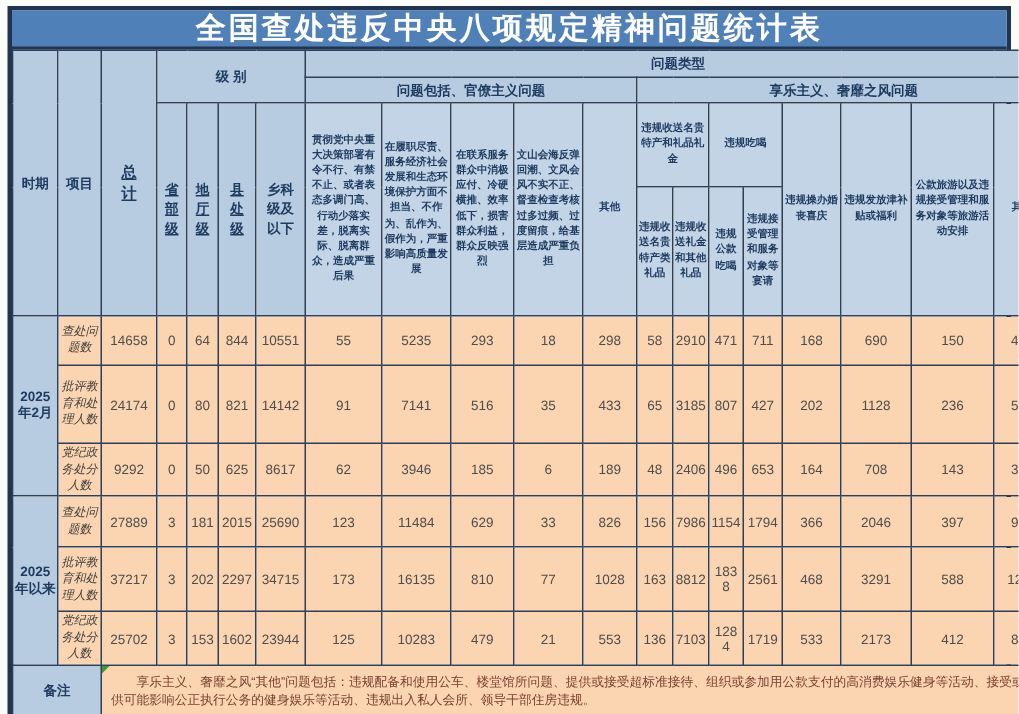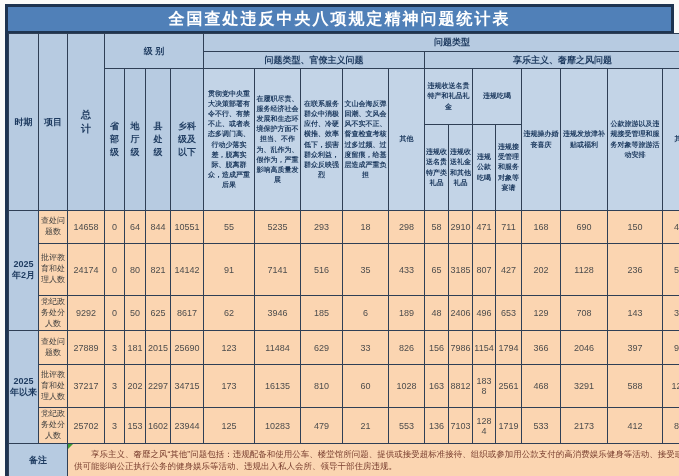--- a/index.html
+++ b/index.html
@@ -4,7 +4,7 @@
 <style>
   html,body{margin:0;padding:0;background:#fbfbf9;font-family:"Liberation Sans","DejaVu Sans",sans-serif;}
   .sheet{width:663px;margin:4px auto 0 auto;border:3px solid #1e3450;background:#fff;}
-  .title-bar{background:#5080b8;border-bottom:2px solid #1e3450;color:#fff;font-size:16px;font-weight:bold;
+  .title-bar{background:#5080b8;border-bottom:2px solid #1e3450;color:#fff;font-size:20px;font-weight:bold;
              text-align:center;letter-spacing:2px;height:24px;line-height:24px;}
   table{border-collapse:collapse;table-layout:fixed;width:100%;}
   td{border:1px solid #2f3f55;overflow:hidden;padding:1px 1px;vertical-align:middle;text-align:center;

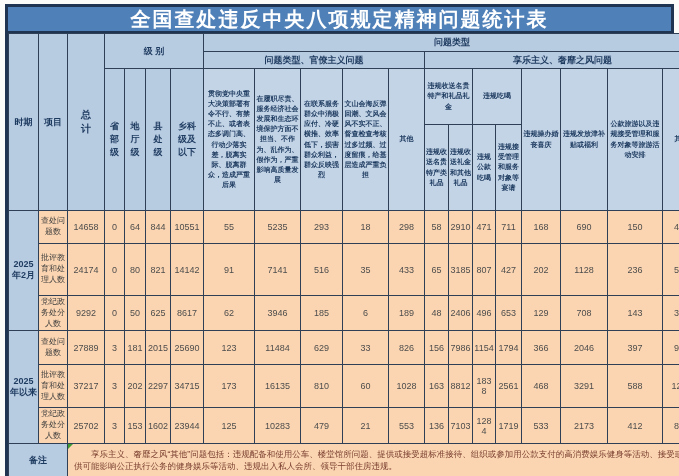--- a/index.html
+++ b/index.html
@@ -64,7 +64,7 @@
     </tr>
 
     <tr class="rh-b">
-      <td class="h" colspan="5">问题类型、官僚主义问题</td>
+      <td class="h" colspan="5">问题包括、官僚主义问题</td>
       <td class="h" colspan="8">享乐主义、奢靡之风问题</td>
     </tr>
 

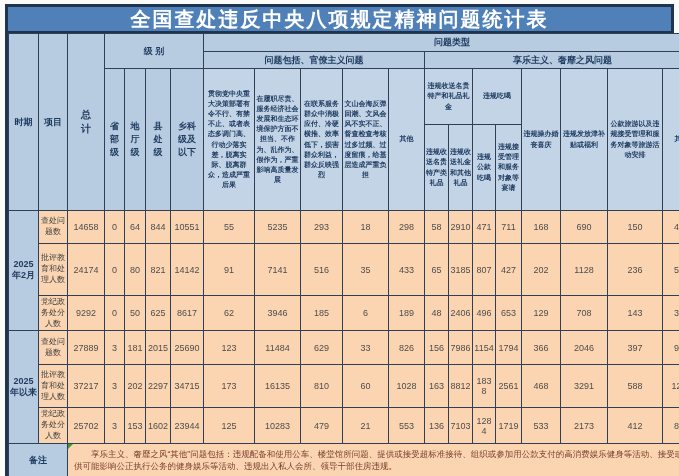--- a/index.html
+++ b/index.html
@@ -15,7 +15,7 @@
   .period{background:#b7cbe1;color:#1d3a5f;font-weight:bold;font-size:9px;}
   .item{background:#fbd5b1;color:#3e3e3e;font-size:8px;line-height:1.35;}
   .big{font-size:10px;}
-  .vnarrow{display:inline-block;width:1em;}
+  .vnarrow{display:inline-block;width:1em;text-decoration:underline;}
   .rh-a{height:18px}.rh-b{height:17px}.rh-c{height:56px}.rh-d{height:86px}
   .rr1{height:33px}.rr2{height:52px}.rr3{height:31px}.rr4{height:34px}.rr5{height:43px}.rr6{height:34px}
   .note-row{height:34px}

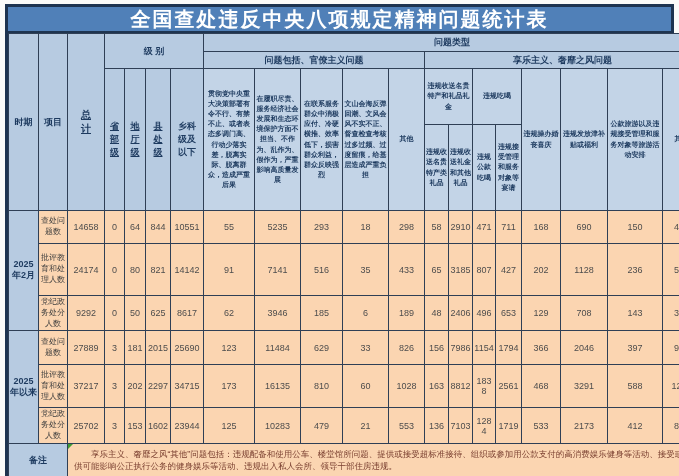--- a/index.html
+++ b/index.html
@@ -13,7 +13,7 @@
   .hd{background:#c3d4e7;color:#1d3a5f;font-weight:bold;font-size:7px;line-height:1.45;text-align:center;}
   .num{background:#fbd5b1;color:#4d4d4d;font-size:9px;}
   .period{background:#b7cbe1;color:#1d3a5f;font-weight:bold;font-size:9px;}
-  .item{background:#fbd5b1;color:#3e3e3e;font-size:8px;line-height:1.35;}
+  .item{background:#fbd5b1;color:#3e3e3e;font-size:8px;line-height:1.35;font-style:italic;}
   .big{font-size:10px;}
   .vnarrow{display:inline-block;width:1em;text-decoration:underline;}
   .rh-a{height:18px}.rh-b{height:17px}.rh-c{height:56px}.rh-d{height:86px}

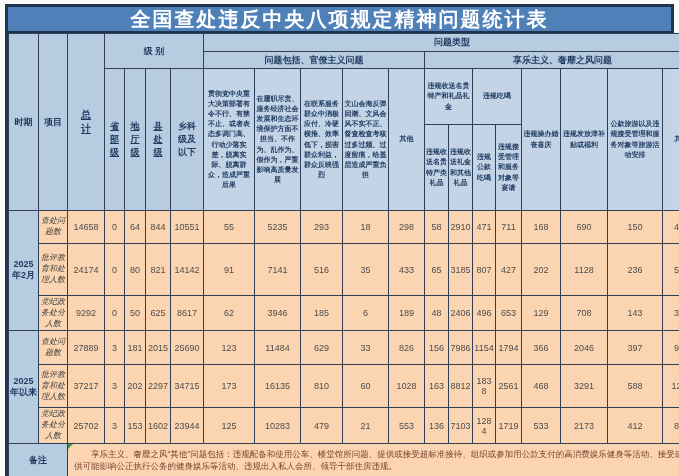--- a/index.html
+++ b/index.html
@@ -152,7 +152,7 @@
       <td class="num">2406</td>
       <td class="num">496</td>
       <td class="num">653</td>
-      <td class="num">129</td>
+      <td class="num">164</td>
       <td class="num">708</td>
       <td class="num">143</td>
       <td class="num">321</td>

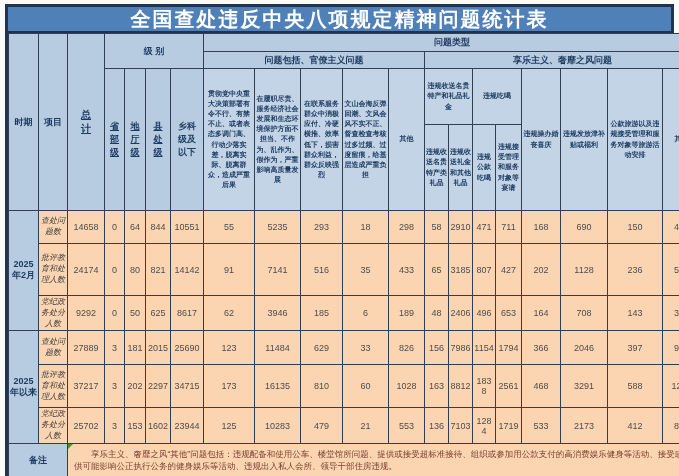--- a/index.html
+++ b/index.html
@@ -190,7 +190,7 @@
       <td class="num">173</td>
       <td class="num">16135</td>
       <td class="num">810</td>
-      <td class="num">60</td>
+      <td class="num">77</td>
       <td class="num">1028</td>
       <td class="num">163</td>
       <td class="num">8812</td>

